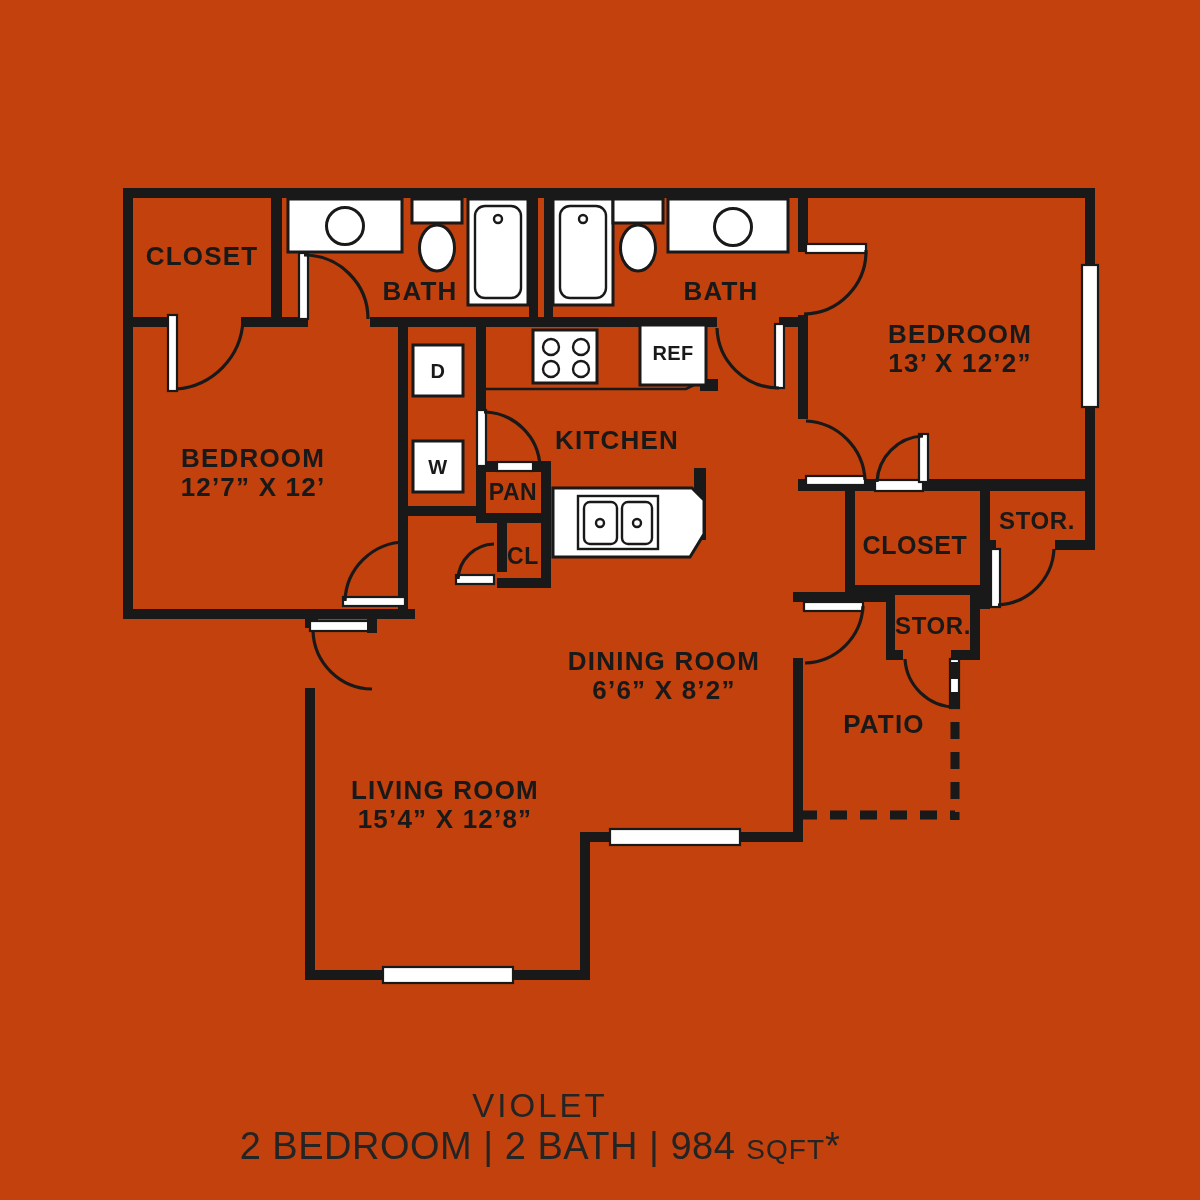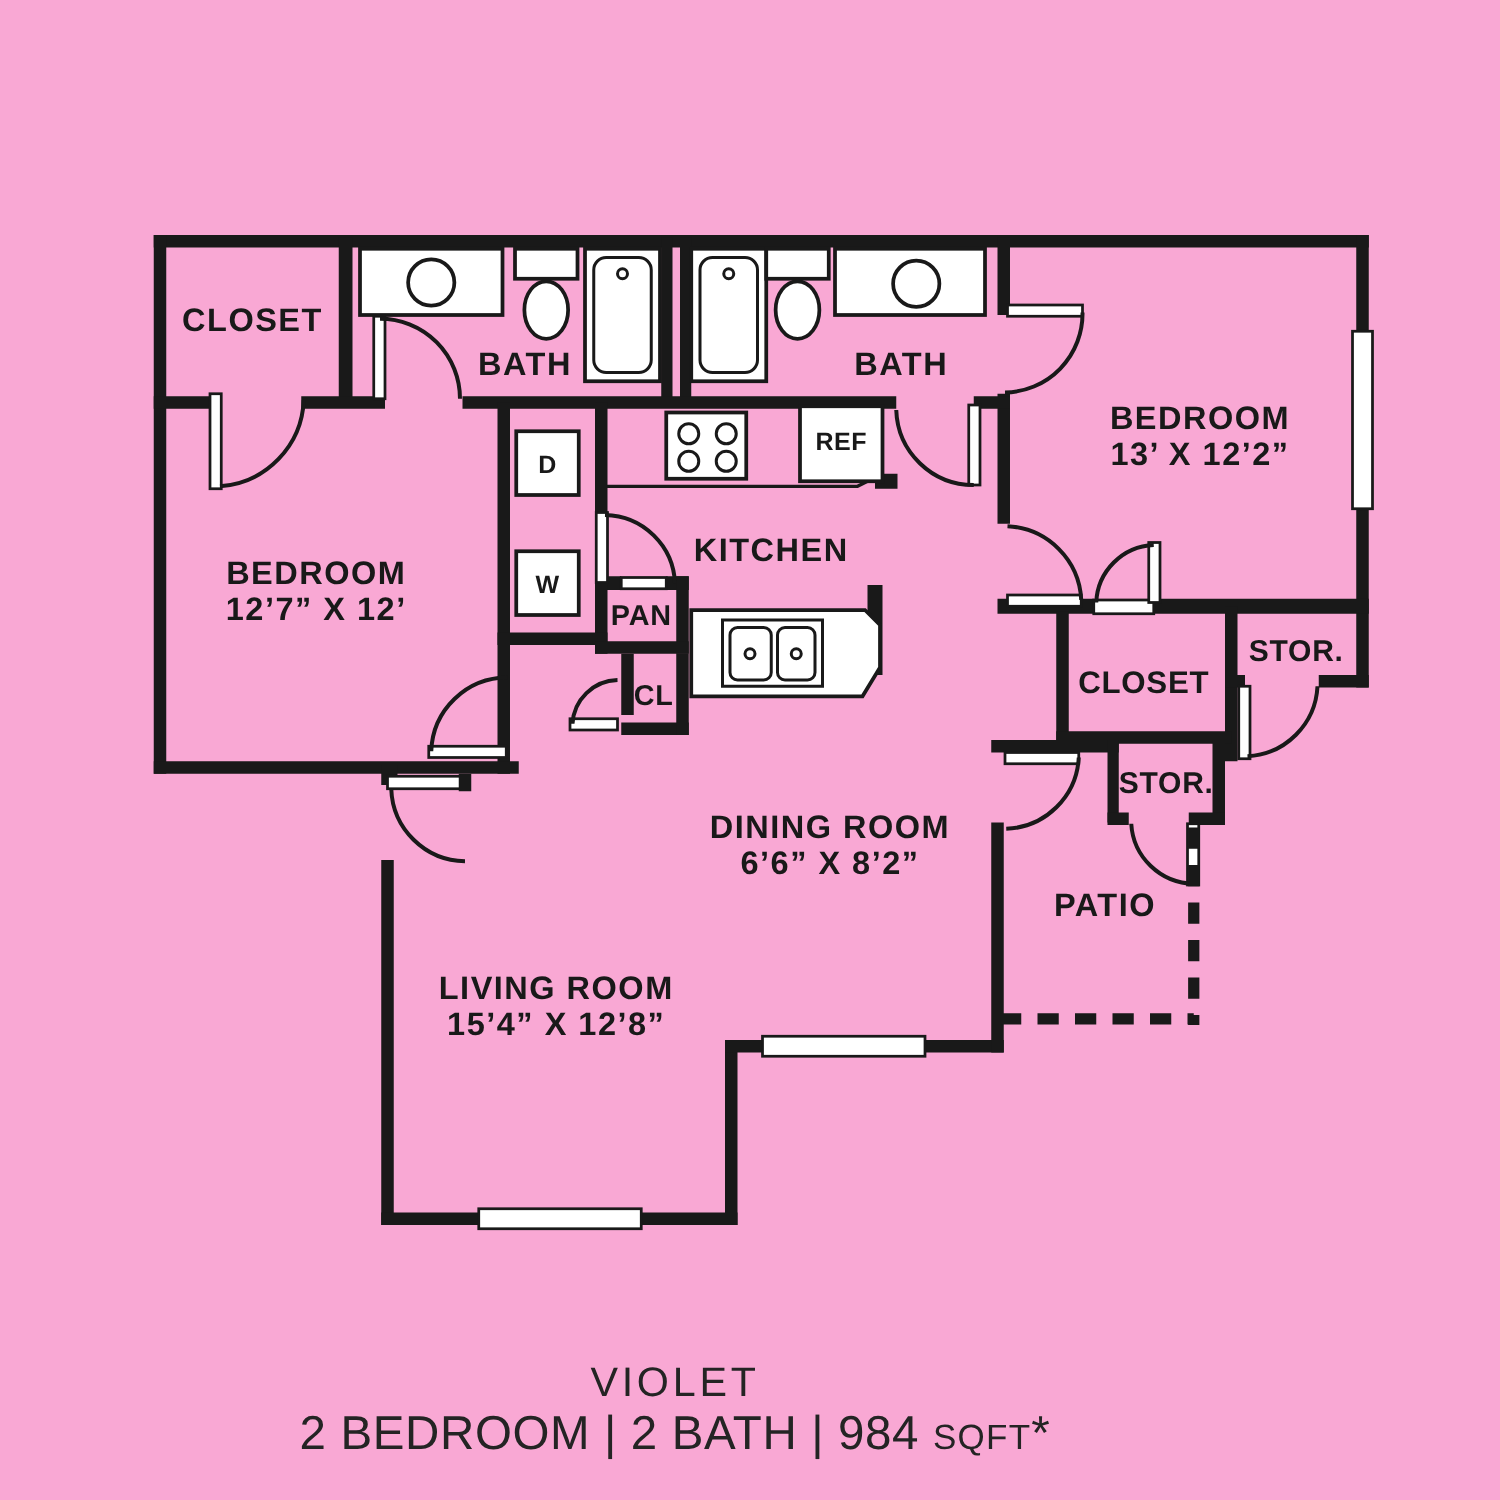--- a/index.html
+++ b/index.html
@@ -3,7 +3,7 @@
 <meta charset="utf-8">
 <style>
   html,body{margin:0;padding:0;background:#ffffff;}
-  .canvas{position:relative;width:1200px;height:1200px;background:#f9a8d4;
+  .canvas{position:relative;width:1200px;height:1200px;background:#c2410c;
           font-family:"Liberation Sans",sans-serif;overflow:hidden;}
   svg{position:absolute;left:0;top:0;}
   .wall{fill:#191919;stroke:none;}

